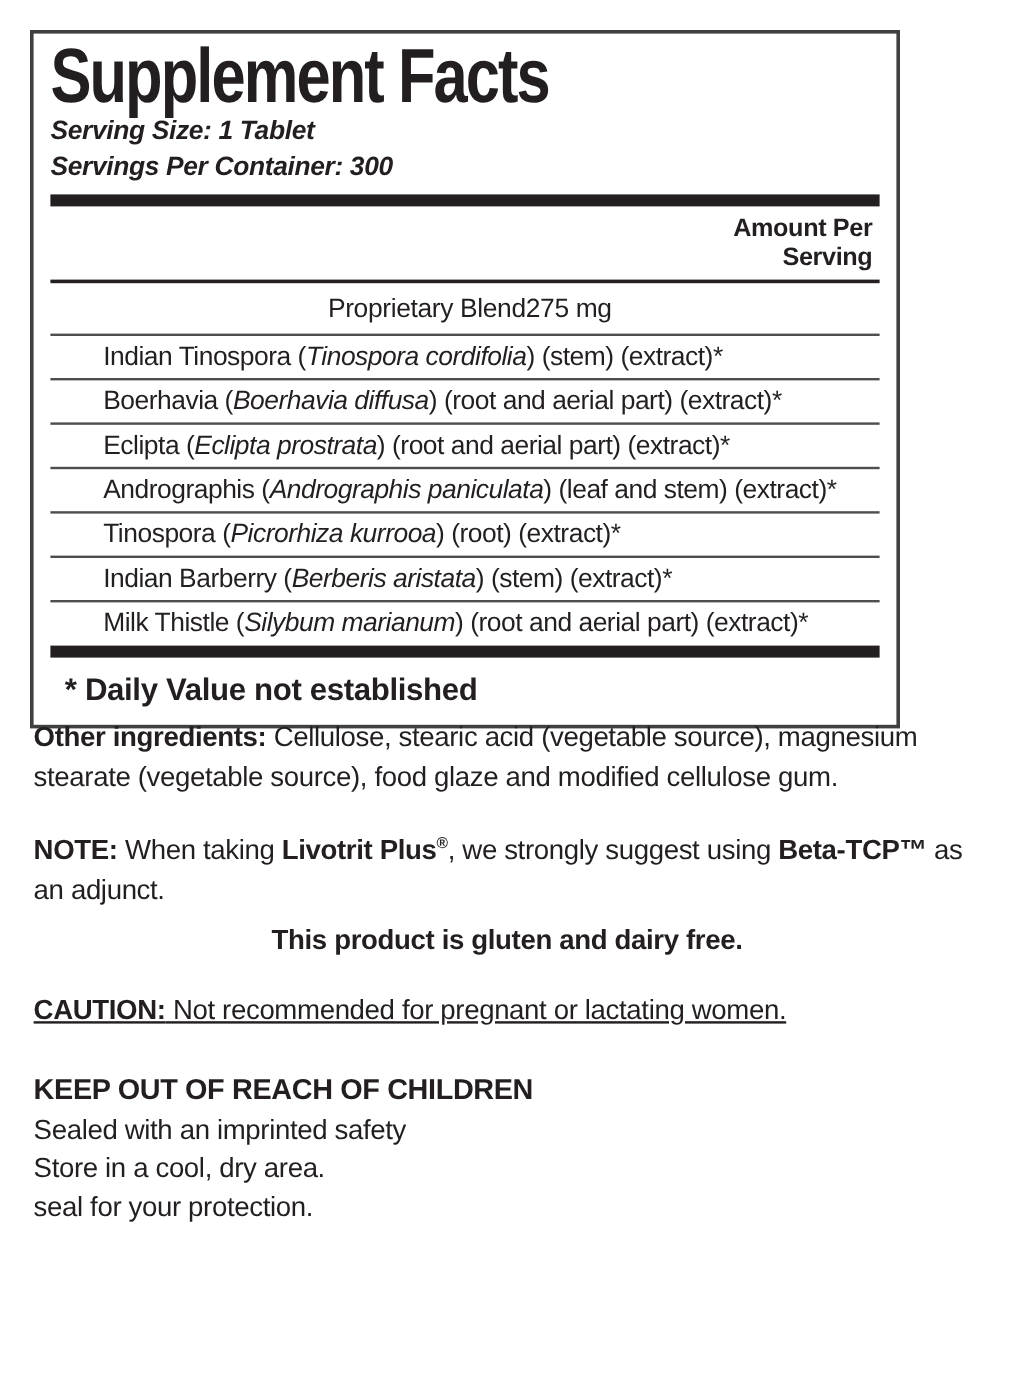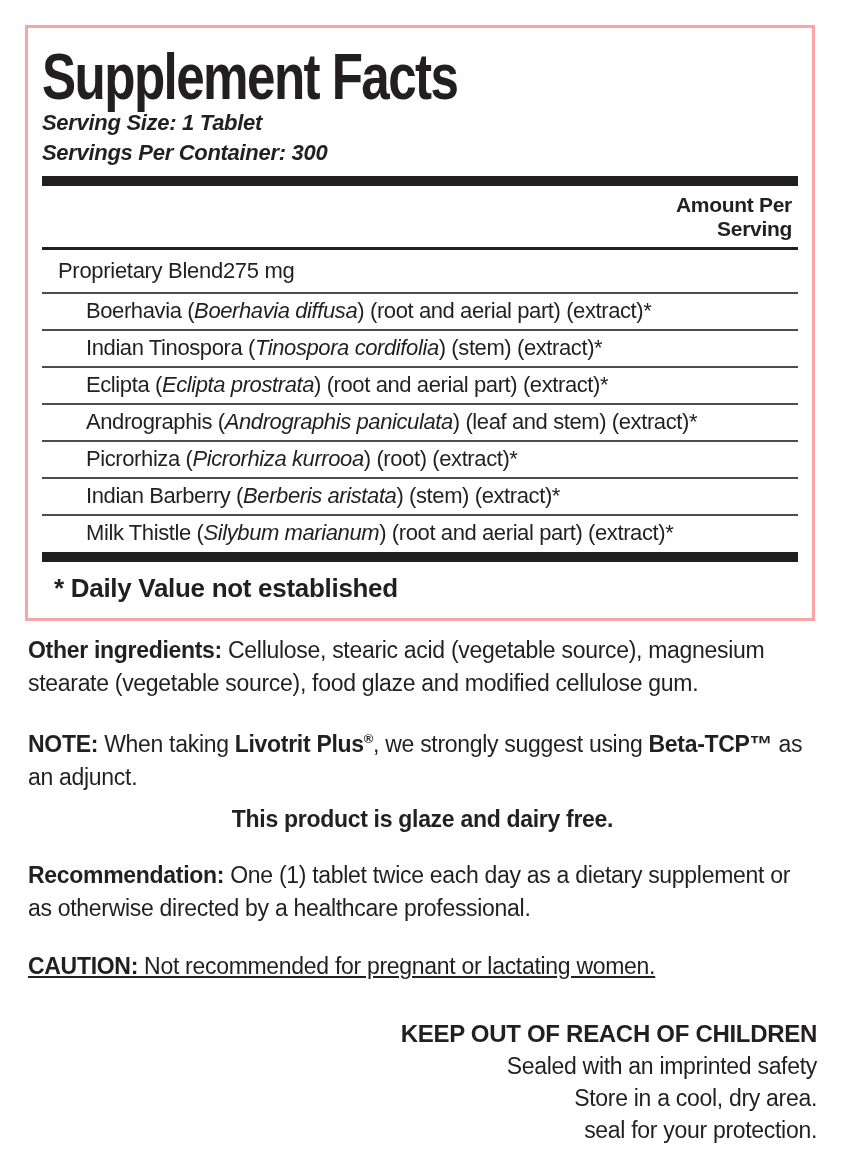--- a/index.html
+++ b/index.html
@@ -13,10 +13,10 @@
   }
   
   .facts-box{
-    position:absolute;left:25px;top:25px;width:790px;
-    border:3px solid #fca5a5;
+    position:absolute;left:25px;top:25px;width:725px;
+    border:3px solid #404040;
     box-sizing:border-box;
-    padding:16px 14px 10px 14px;
+    padding:2px 14px 10px 14px;
   }
   .facts-title{
     font-weight:bold;

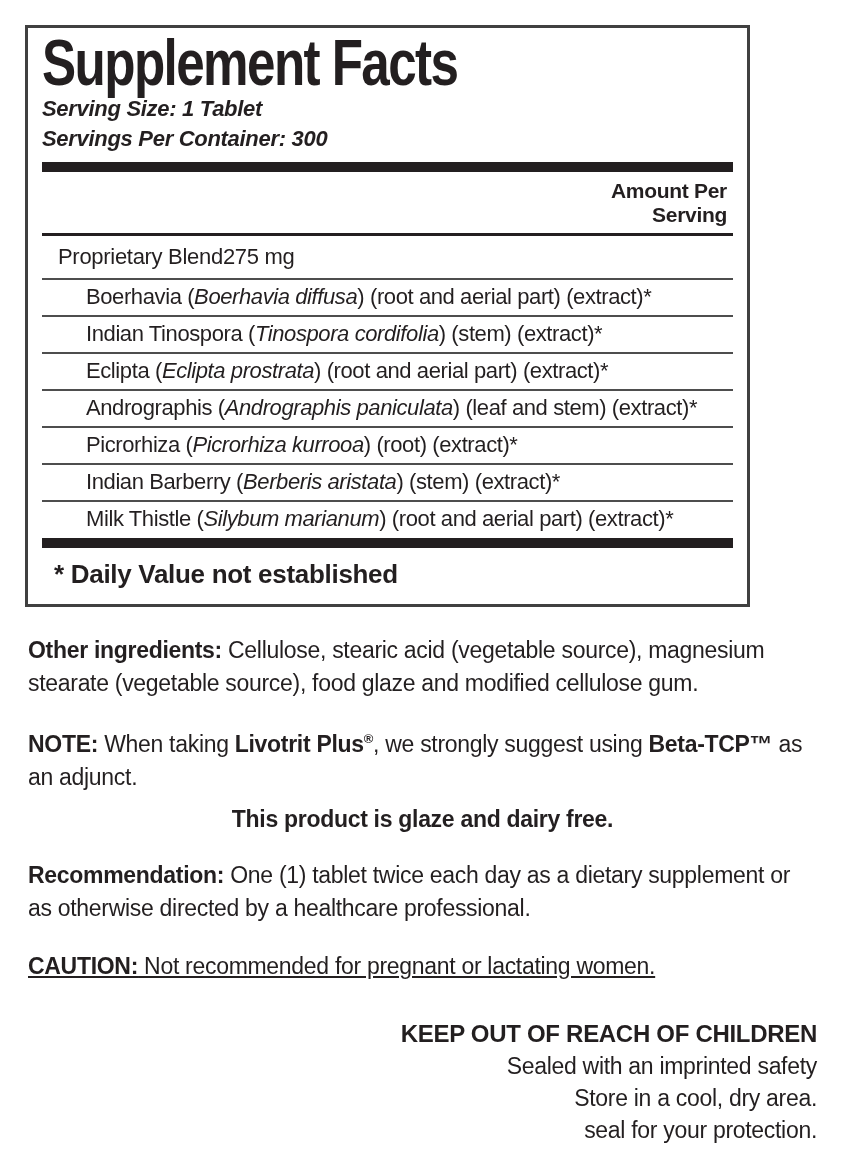--- a/index.html
+++ b/index.html
@@ -51,7 +51,7 @@
   }
   .blend-row{
     display:flex;
-    justify-content:flex-start;
+    justify-content:center;
     align-items:baseline;
     font-size:22px;
     letter-spacing:-0.3px;

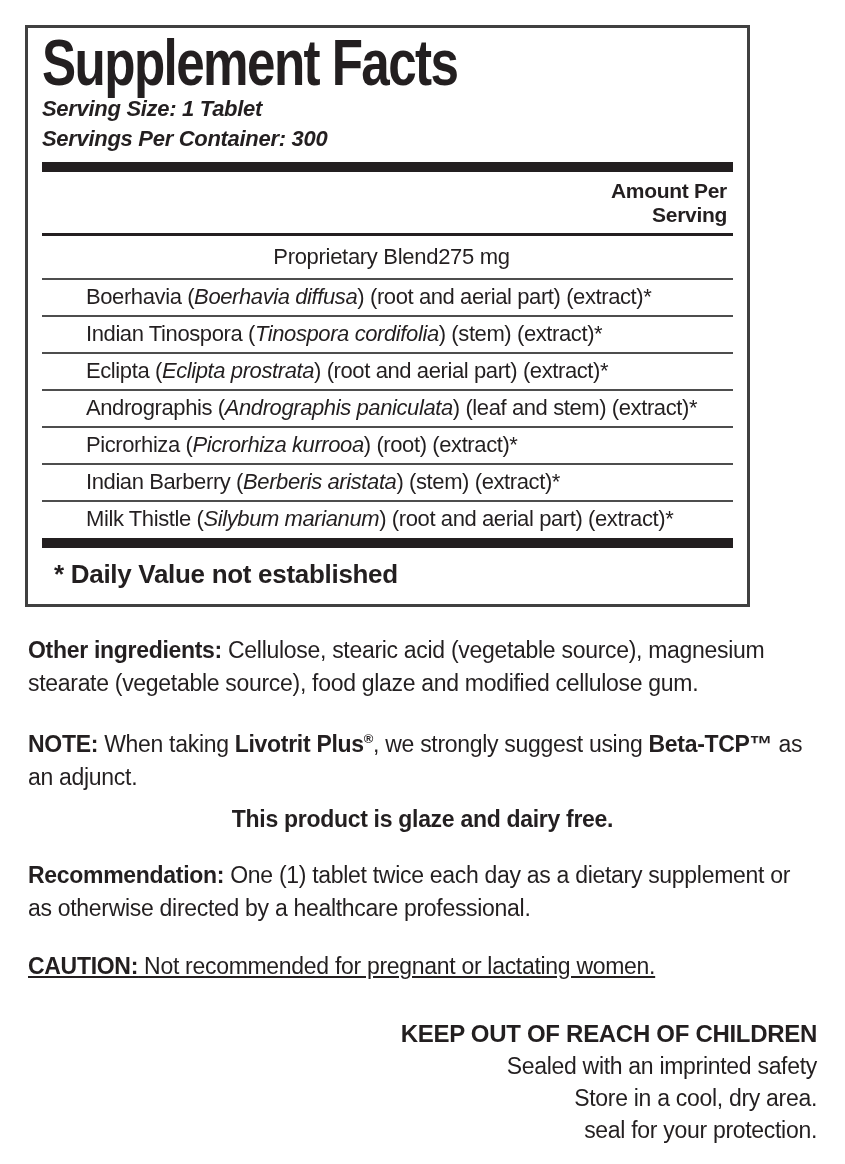--- a/index.html
+++ b/index.html
@@ -125,8 +125,8 @@
     </div>
 
     <div>
+      <div class="ing-row"><span>Indian Tinospora (</span><span class="latin">Tinospora cordifolia</span><span>) (stem) (extract)*</span></div>
       <div class="ing-row"><span>Boerhavia (</span><span class="latin">Boerhavia diffusa</span><span>) (root and aerial part) (extract)*</span></div>
-      <div class="ing-row"><span>Indian Tinospora (</span><span class="latin">Tinospora cordifolia</span><span>) (stem) (extract)*</span></div>
       <div class="ing-row"><span>Eclipta (</span><span class="latin">Eclipta prostrata</span><span>) (root and aerial part) (extract)*</span></div>
       <div class="ing-row"><span>Andrographis (</span><span class="latin">Andrographis paniculata</span><span>) (leaf and stem) (extract)*</span></div>
       <div class="ing-row"><span>Picrorhiza (</span><span class="latin">Picrorhiza kurrooa</span><span>) (root) (extract)*</span></div>

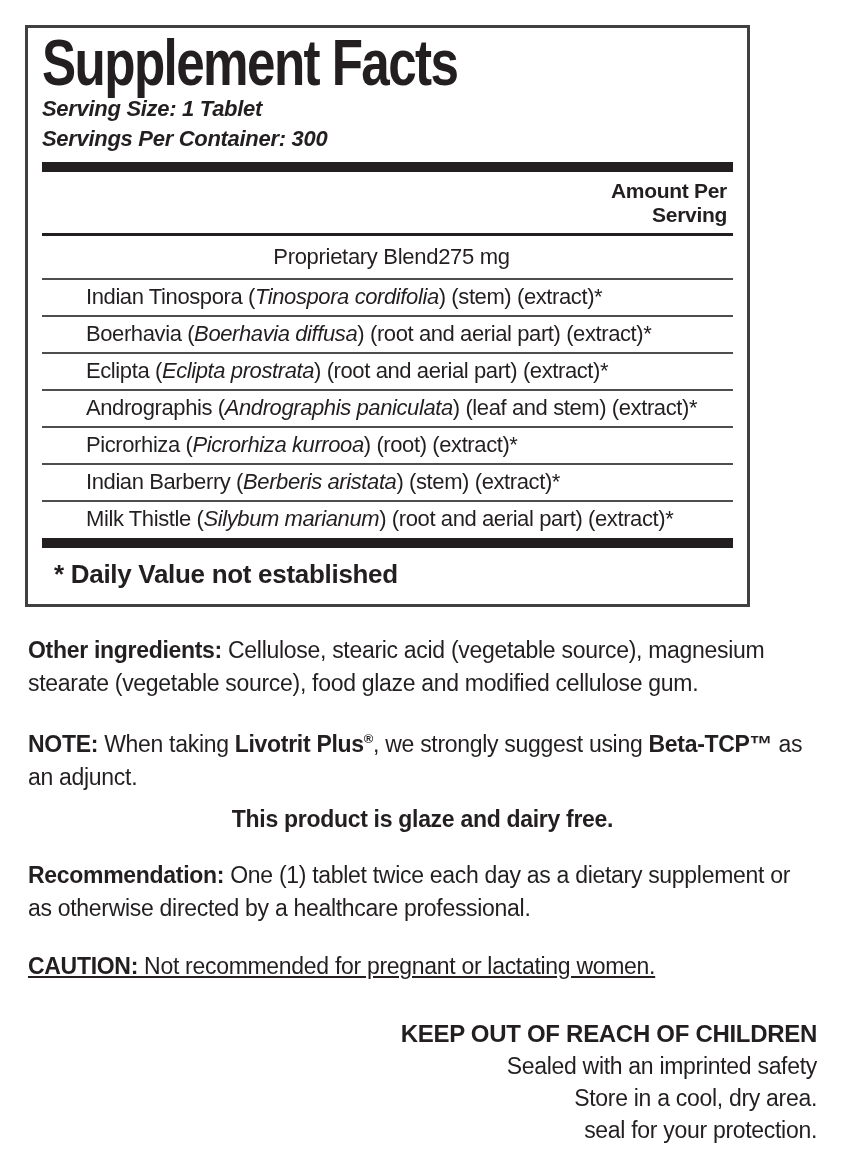--- a/index.html
+++ b/index.html
@@ -129,7 +129,7 @@
       <div class="ing-row"><span>Boerhavia (</span><span class="latin">Boerhavia diffusa</span><span>) (root and aerial part) (extract)*</span></div>
       <div class="ing-row"><span>Eclipta (</span><span class="latin">Eclipta prostrata</span><span>) (root and aerial part) (extract)*</span></div>
       <div class="ing-row"><span>Andrographis (</span><span class="latin">Andrographis paniculata</span><span>) (leaf and stem) (extract)*</span></div>
-      <div class="ing-row"><span>Picrorhiza (</span><span class="latin">Picrorhiza kurrooa</span><span>) (root) (extract)*</span></div>
+      <div class="ing-row"><span>Tinospora (</span><span class="latin">Picrorhiza kurrooa</span><span>) (root) (extract)*</span></div>
       <div class="ing-row"><span>Indian Barberry (</span><span class="latin">Berberis aristata</span><span>) (stem) (extract)*</span></div>
       <div class="ing-row"><span>Milk Thistle (</span><span class="latin">Silybum marianum</span><span>) (root and aerial part) (extract)*</span></div>
     </div>

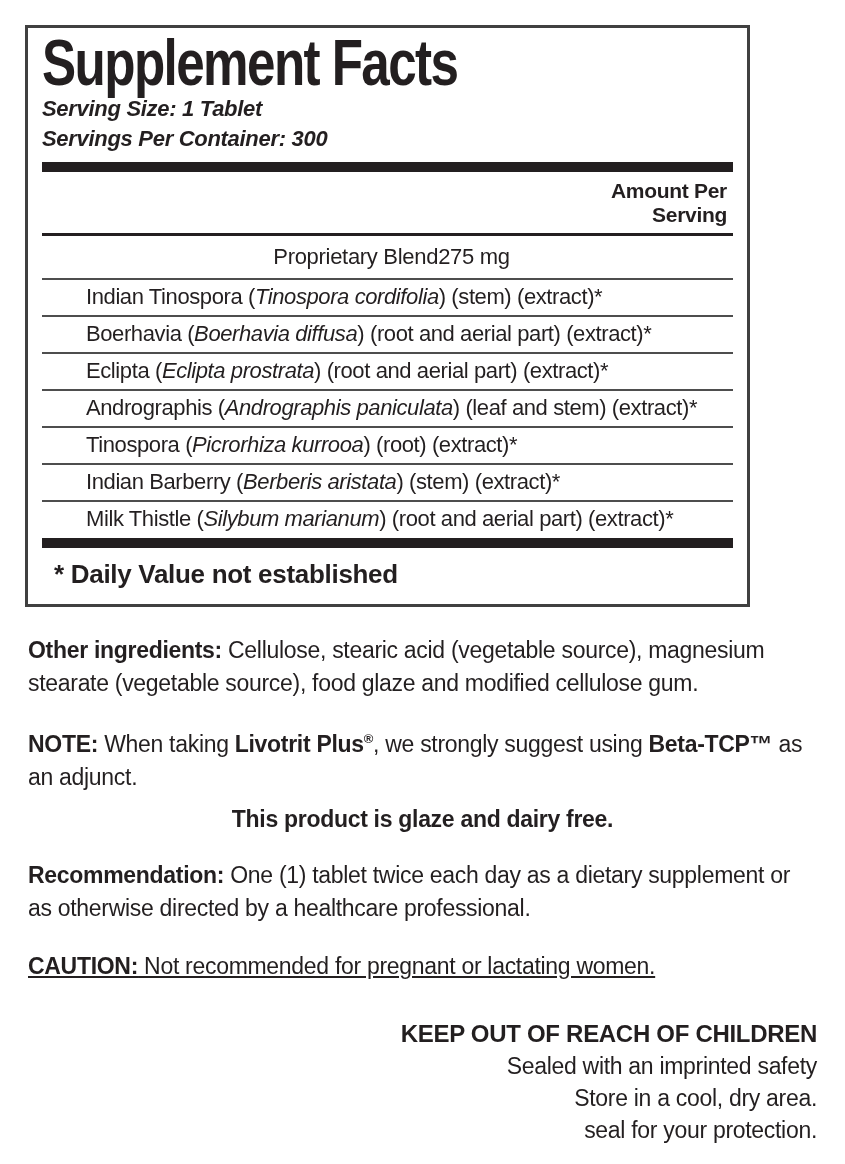--- a/index.html
+++ b/index.html
@@ -74,7 +74,7 @@
   }
   
   .content{
-    position:absolute;left:28px;top:617px;width:789px;
+    position:absolute;left:28px;top:581px;width:789px;
   }
   .para{
     font-size:23px;

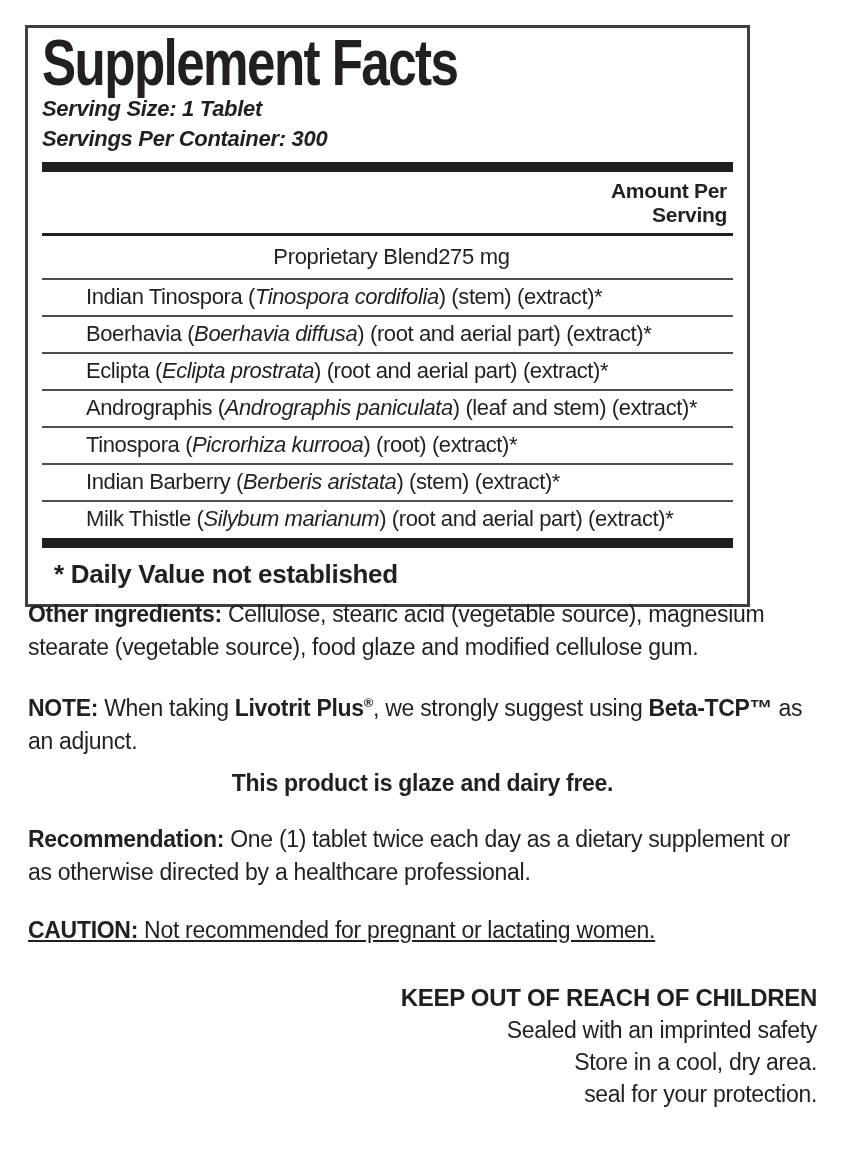--- a/index.html
+++ b/index.html
@@ -144,7 +144,7 @@
 
     <p class="para p-note"><span class="b">NOTE: </span><span>When taking </span><span class="b">Livotrit Plus</span><span class="b sup">®</span><span>, we strongly suggest using </span><span class="b">Beta-TCP™</span><span> as an adjunct.</span></p>
 
-    <p class="para p-center">This product is glaze and dairy free.</p>
+    <p class="para p-center">This product is gluten and dairy free.</p>
 
     <p class="para p-rec"><span class="b">Recommendation:</span><span> One (1) tablet twice each day as a dietary supplement or as otherwise directed by a healthcare professional.</span></p>
 

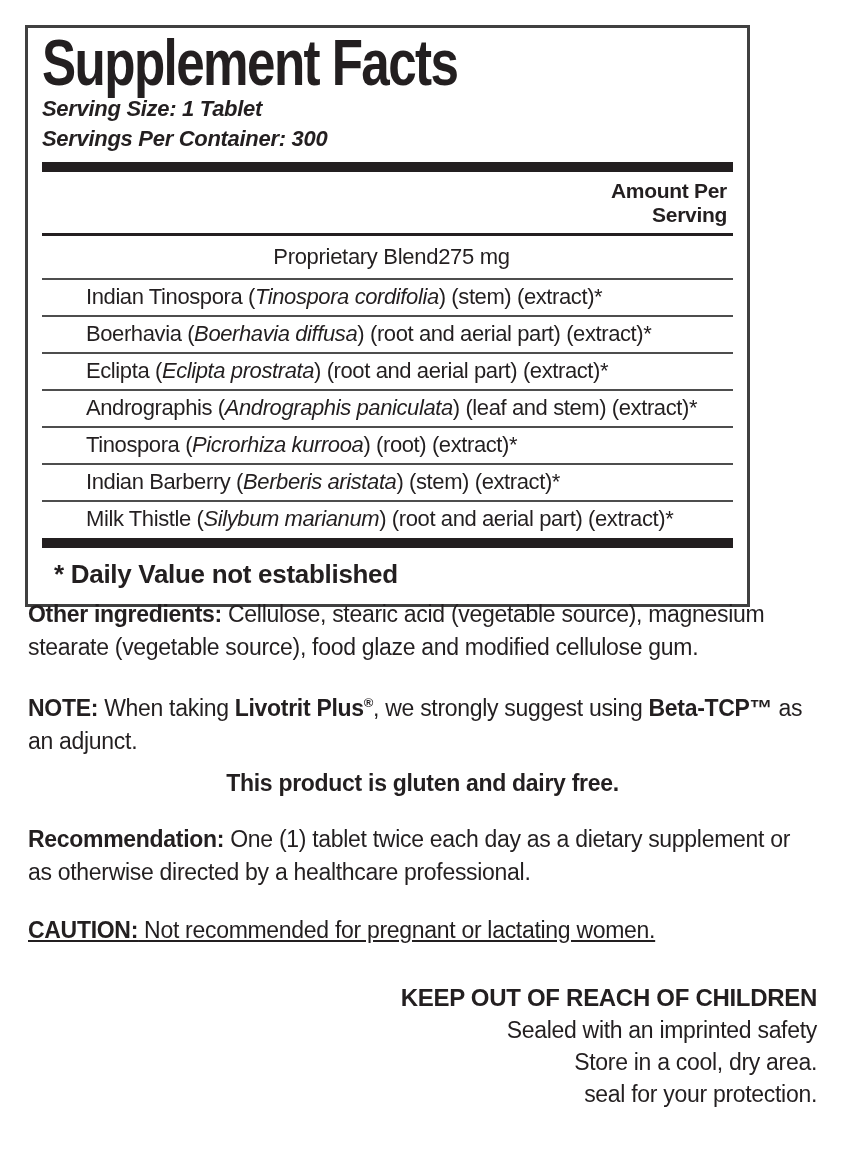--- a/index.html
+++ b/index.html
@@ -146,7 +146,6 @@
 
     <p class="para p-center">This product is gluten and dairy free.</p>
 
-    <p class="para p-rec"><span class="b">Recommendation:</span><span> One (1) tablet twice each day as a dietary supplement or as otherwise directed by a healthcare professional.</span></p>
 
     <p class="para p-caution"><span class="b">CAUTION:</span><span> Not recommended for pregnant or lactating women.</span></p>
 

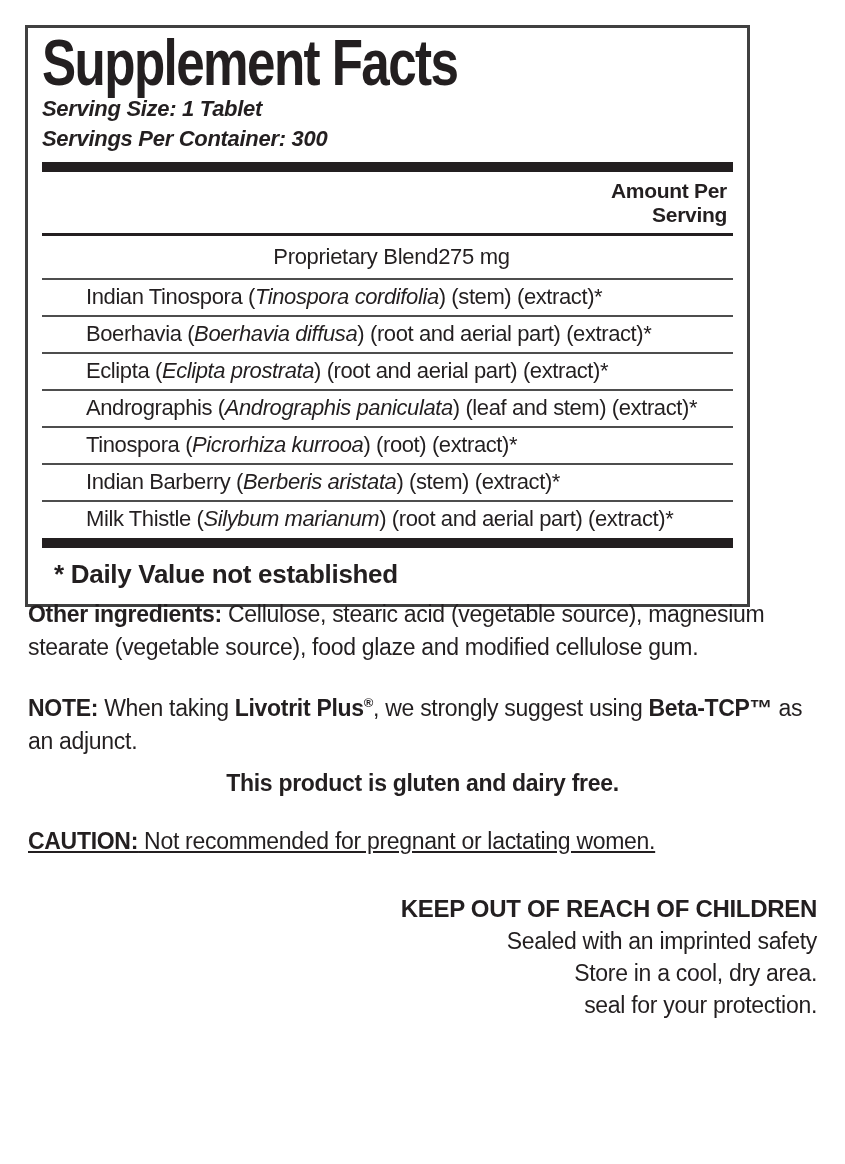--- a/index.html
+++ b/index.html
@@ -95,7 +95,7 @@
   .sup{vertical-align:super;font-size:13px;}
   .storage{
     margin-top:35px;
-    text-align:right;
+    text-align:left;
     font-size:23px;
     line-height:32px;
     letter-spacing:-0.3px;

